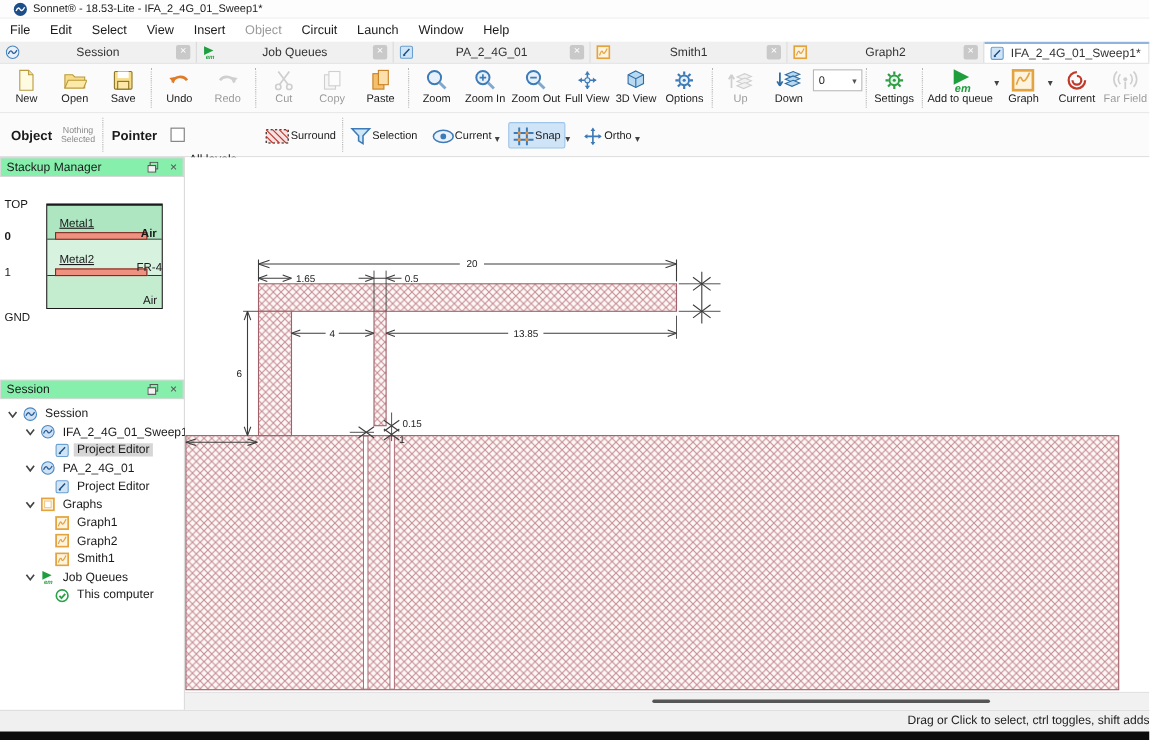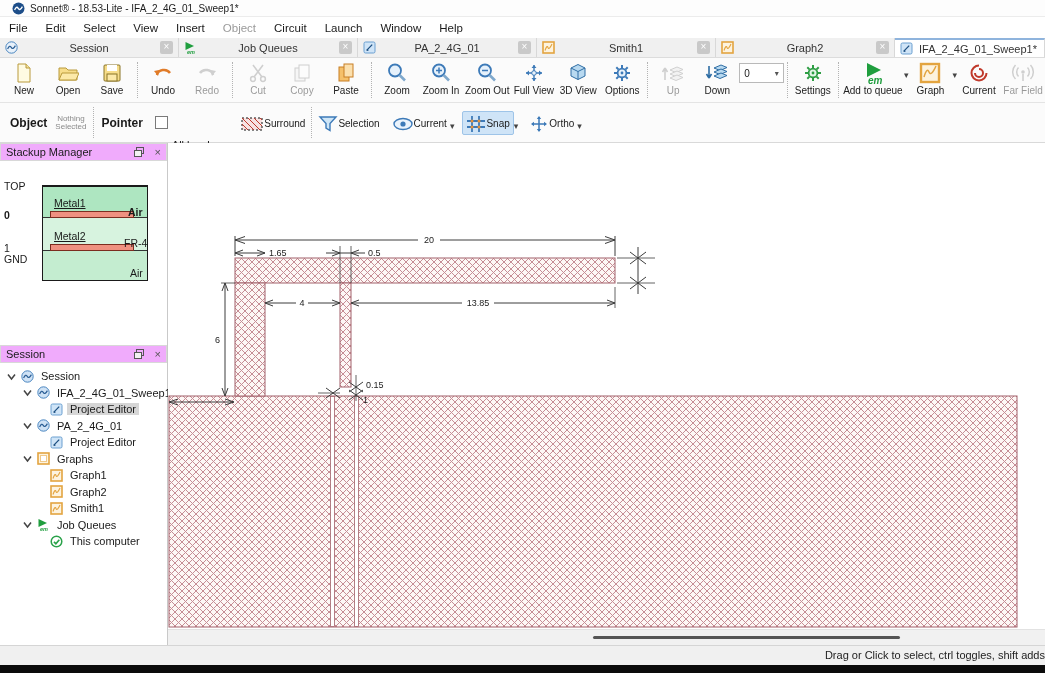--- a/index.html
+++ b/index.html
@@ -51,7 +51,7 @@
   
   .mainbody { height:502px; display:flex; }
   .leftcol { width:168px; border-right:1px solid #c9c9c9; display:flex; flex-direction:column; background:#fff; }
-  .panel-header { height:18px; background:#f0abfc; border:1px solid #d8d8d8; display:flex;
+  .panel-header { height:18px; background:#86efac; border:1px solid #d8d8d8; display:flex;
     align-items:center; gap:11px; font-size:11px; padding:0 5px; }
   .ph-label { flex:1; }
   .ph-btn { color:#555; font-size:11px; line-height:11px; }

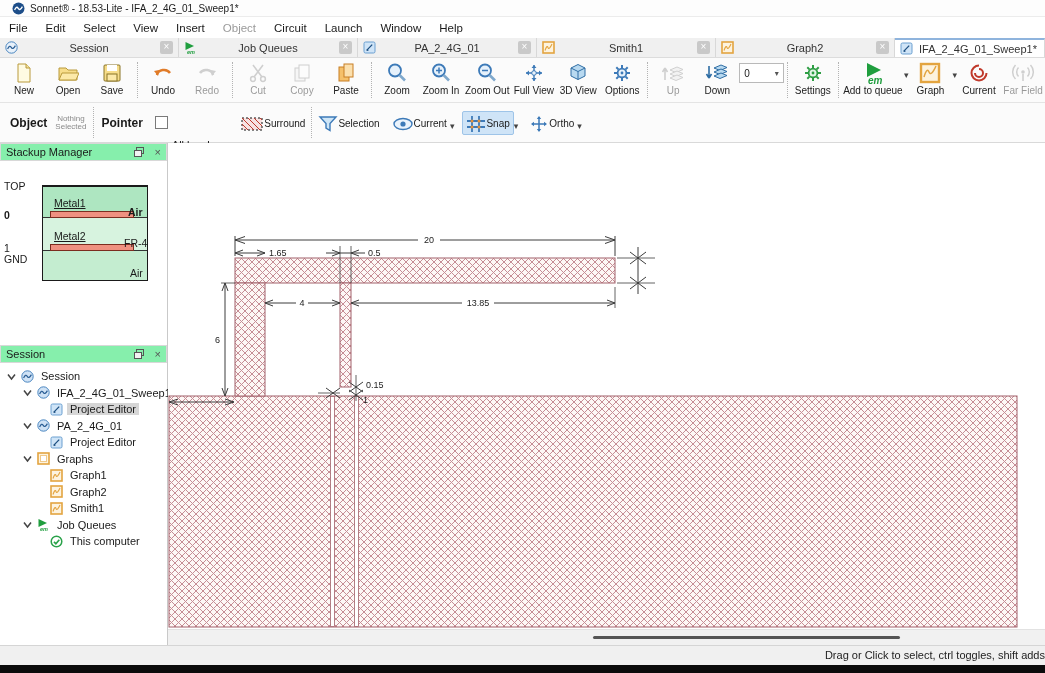--- a/index.html
+++ b/index.html
@@ -472,7 +472,7 @@
       <div class="su-abs su-side" style="left:4px; top:19px;">TOP</div>
       <div class="su-abs su-side" style="left:4px; top:48px; font-weight:bold;">0</div>
       <div class="su-abs su-side" style="left:4px; top:81px;">1</div>
-      <div class="su-abs su-side" style="left:4px; top:92px;">GND</div>
+      <div class="su-abs su-side" style="left:4px; top:122px;">GND</div>
       <div class="su-abs su-lbl" style="left:128px; top:45px; font-weight:bold;">Air</div>
       <div class="su-abs su-lbl" style="left:124px; top:76px;">FR-4</div>
       <div class="su-abs su-lbl" style="left:130px; top:106px;">Air</div>

